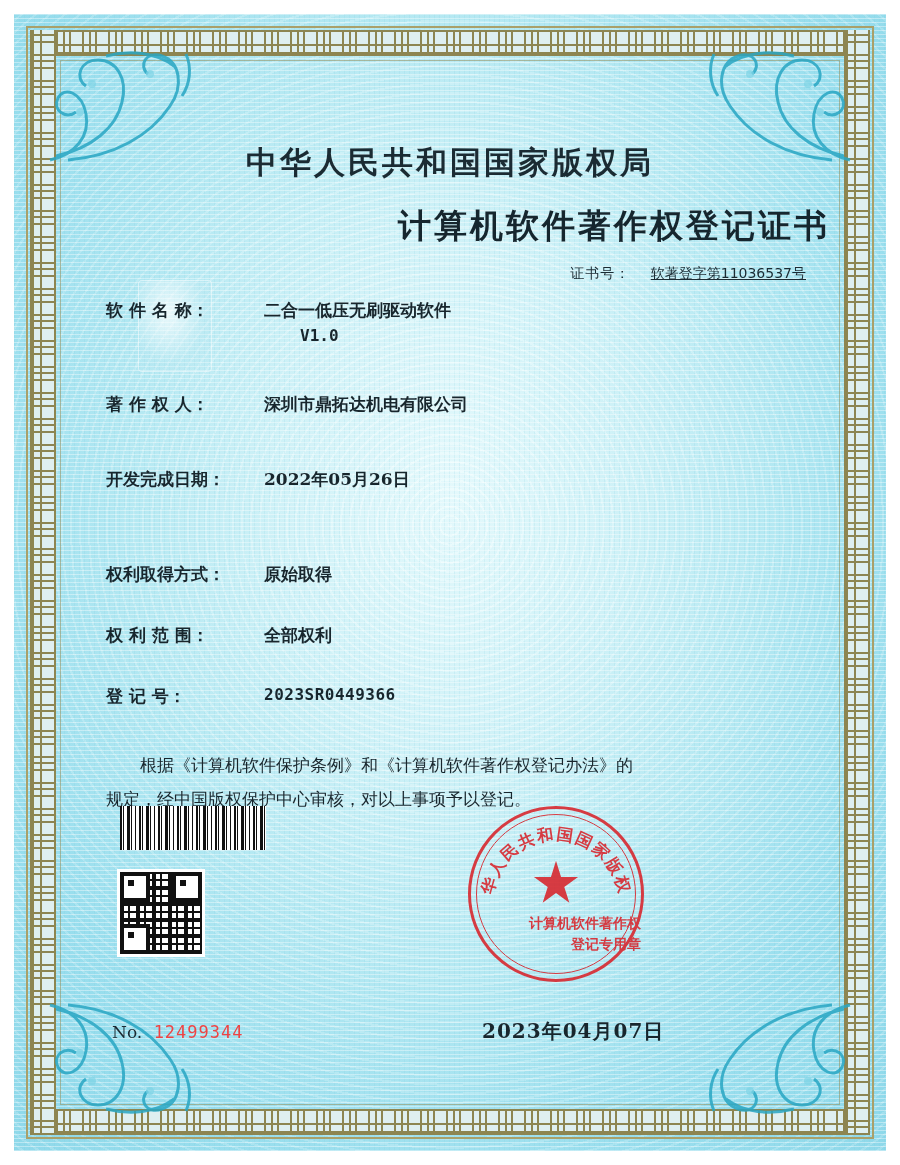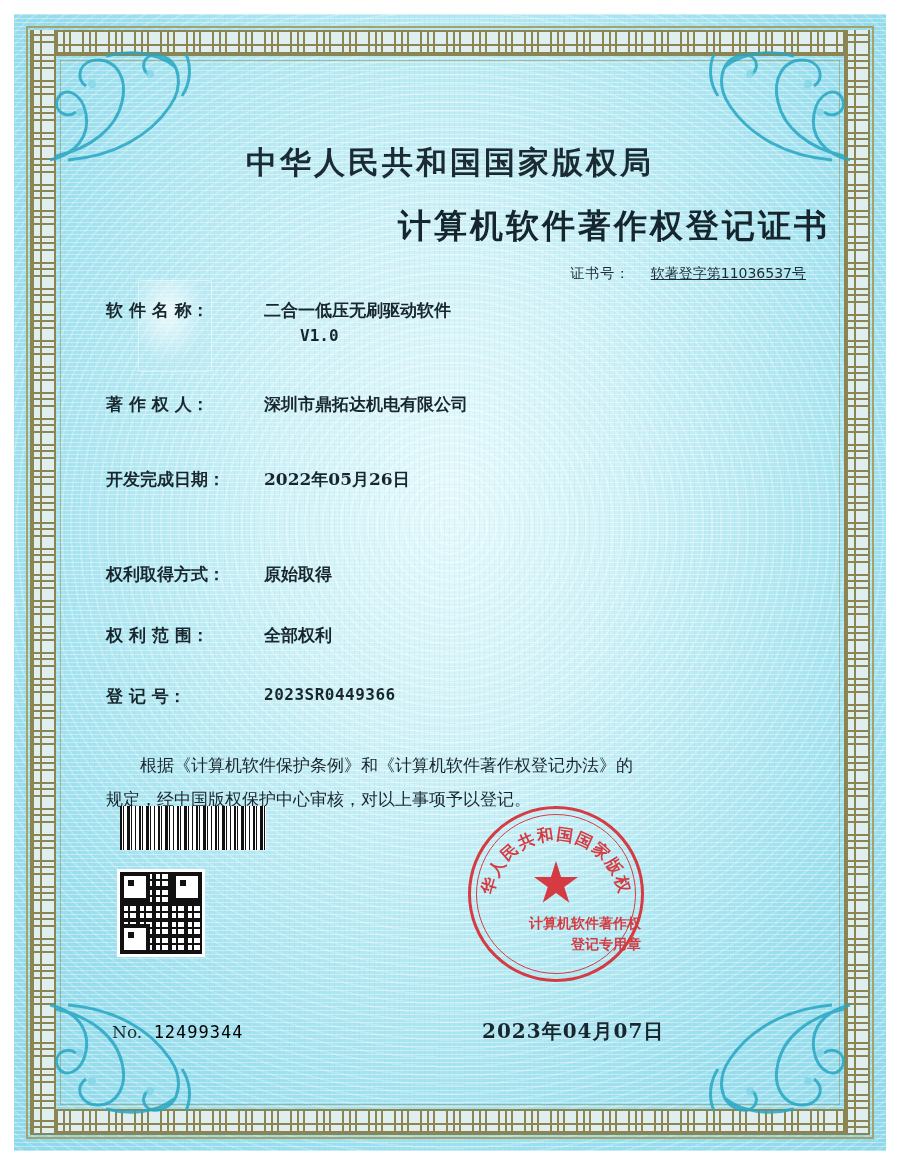--- a/index.html
+++ b/index.html
@@ -326,7 +326,7 @@
     color: #1b2b33;
   }
   .serial .num {
-    color: #000000;
+    color: #ef4444;
     font-family: "DejaVu Sans Mono", monospace;
     font-size: 17px;
     letter-spacing: 1px;

